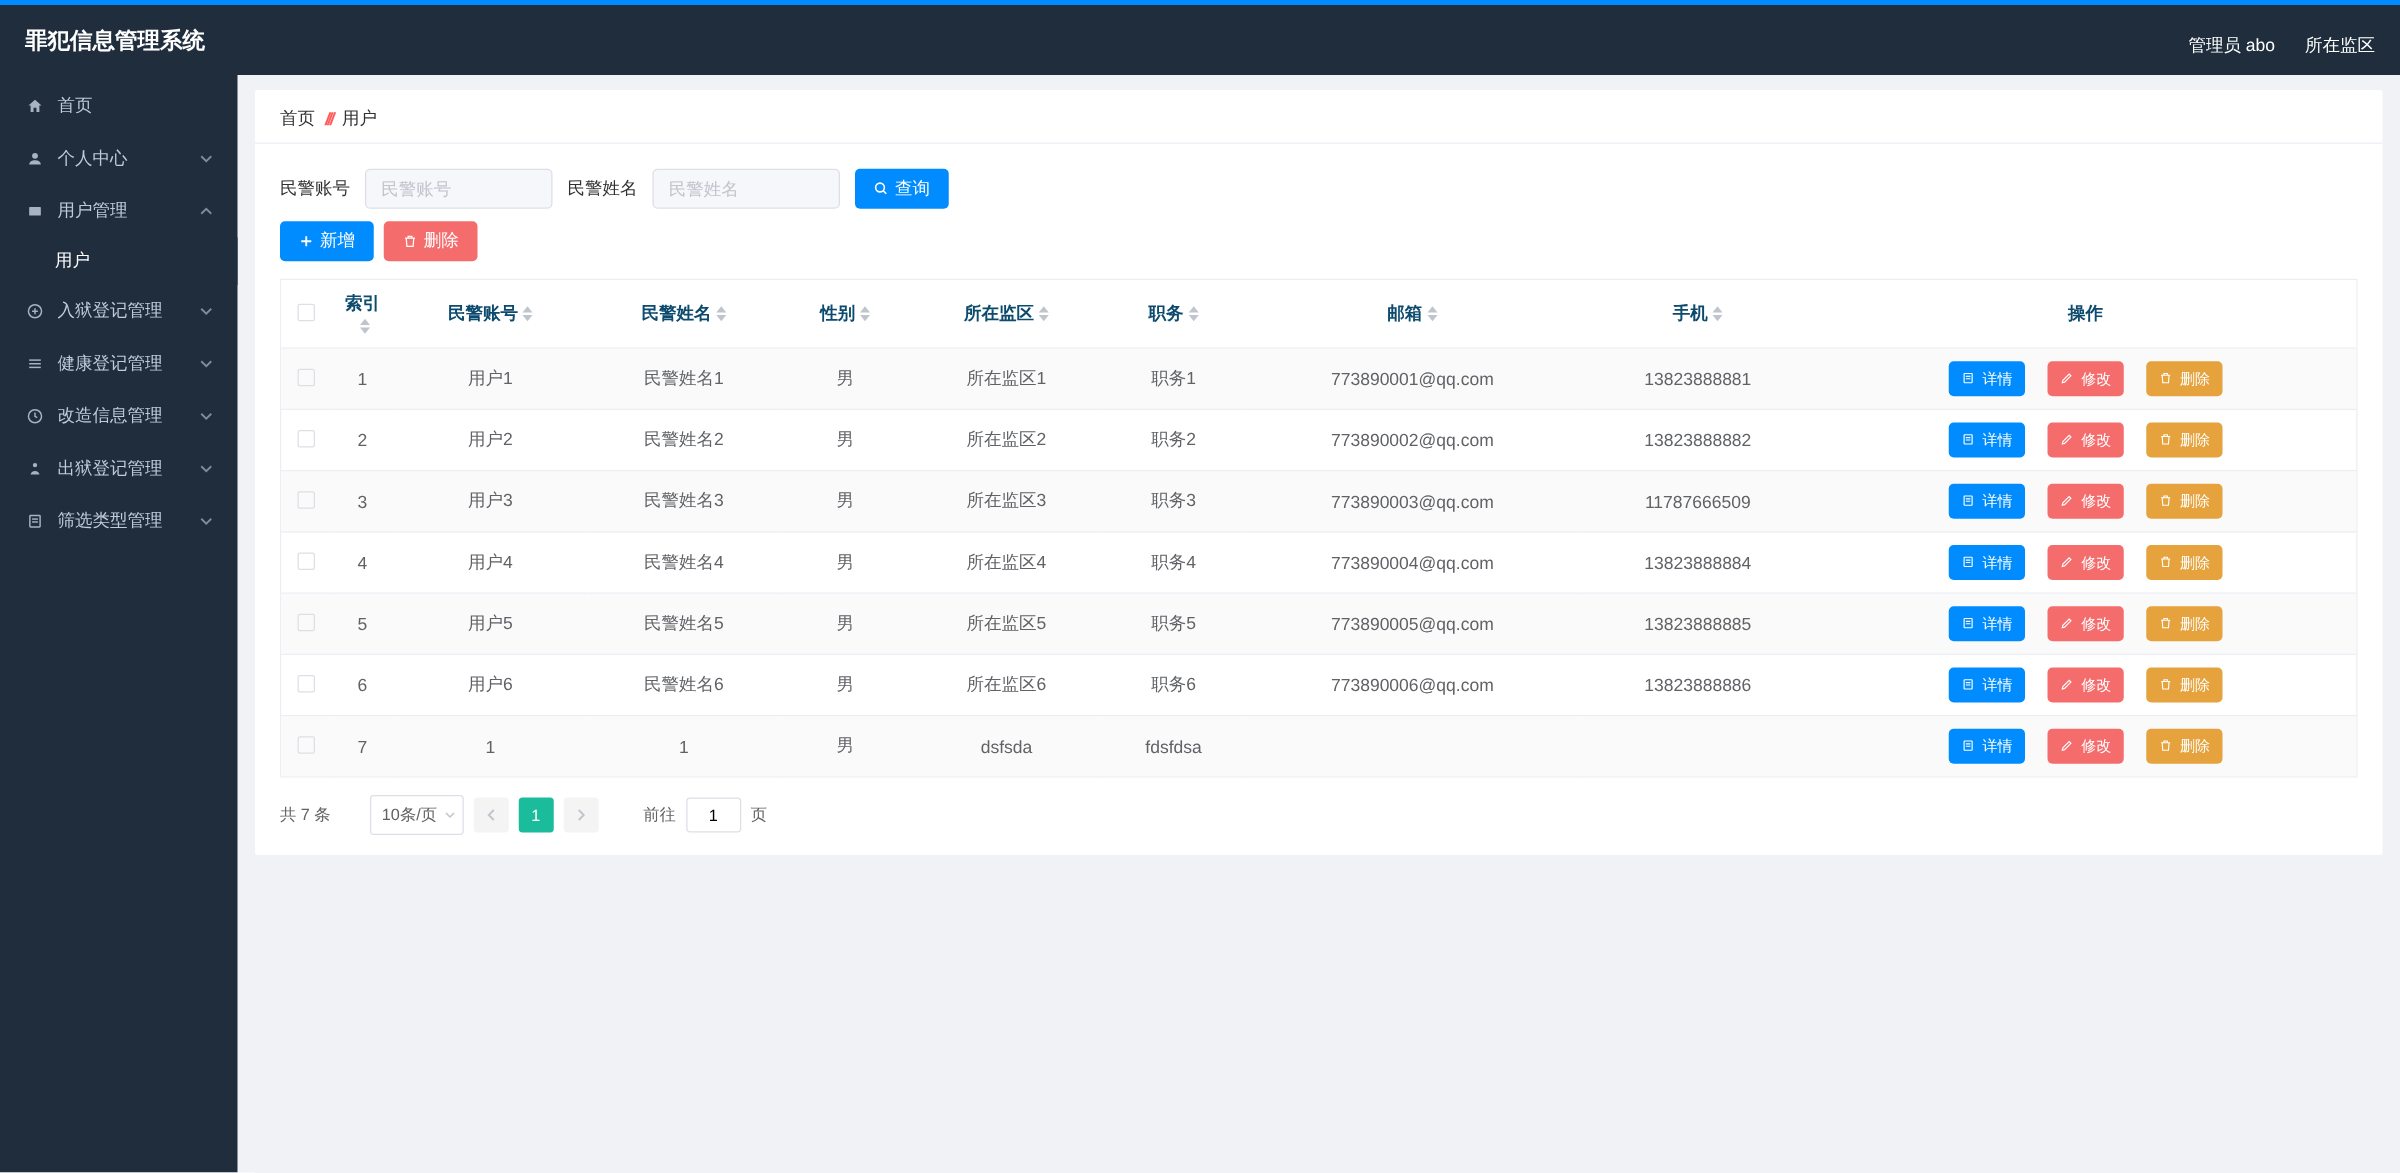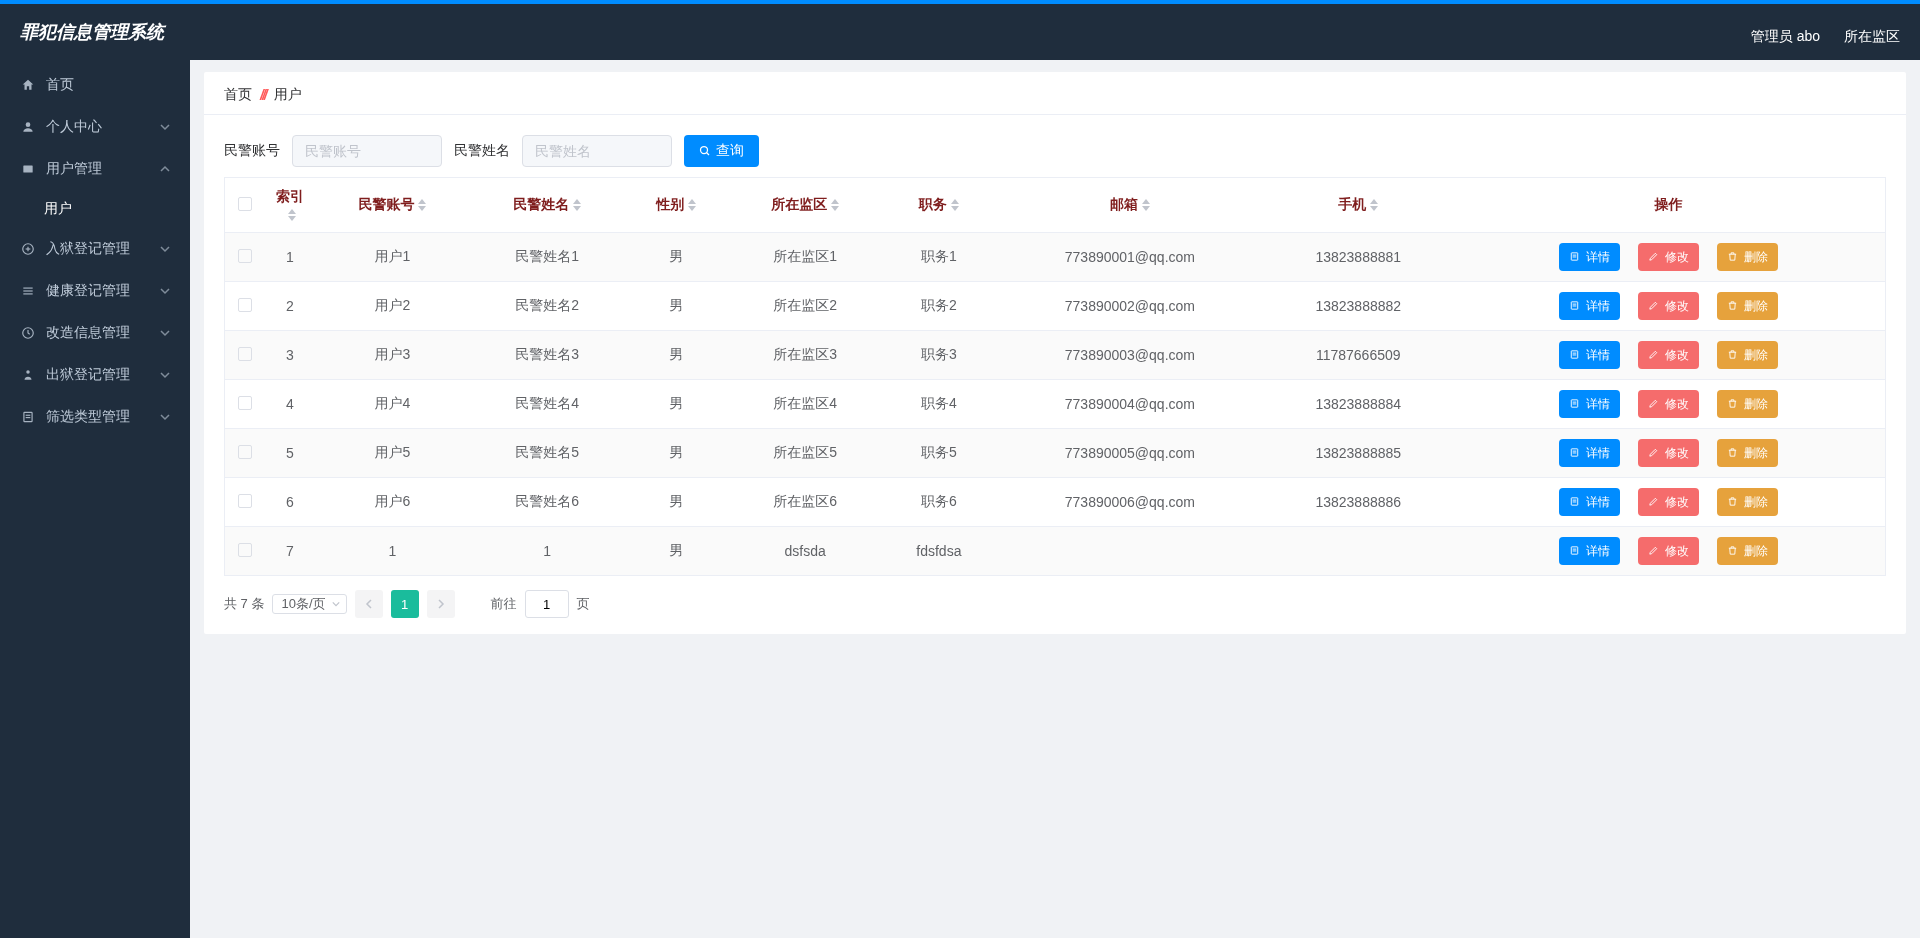--- a/index.html
+++ b/index.html
@@ -10,7 +10,7 @@
 
 
 .header { background: #1f2d3d; height: 56px; display: flex; align-items: center; padding: 0 20px; color: #fff; }
-.header-title { font-size: 18px; font-weight: 700; font-style: italic; }
+.header-title { font-size: 18px; font-weight: 700; }
 .header-right { margin-left: auto; display: flex; gap: 24px; }
 .header-link { color: #fff; cursor: pointer; font-size: 14px; margin-top: 10px; }
 

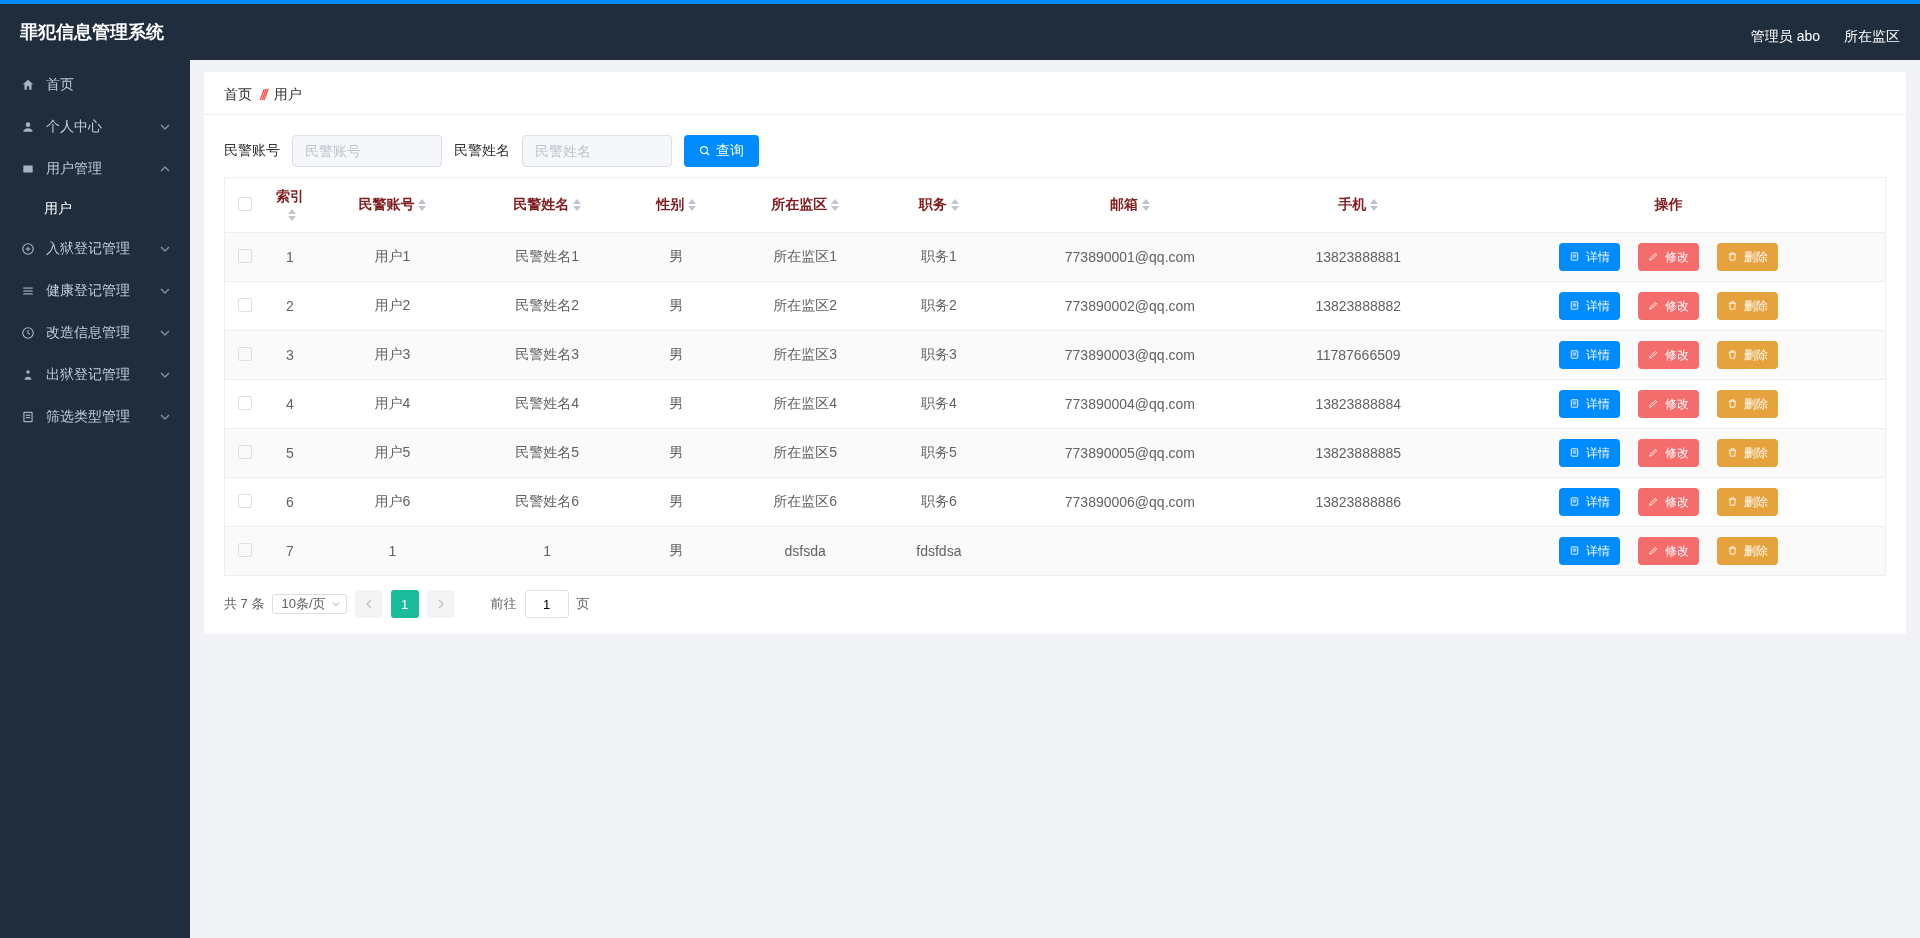--- a/index.html
+++ b/index.html
@@ -220,6 +220,25 @@
         </button>
       </div>
 
+      <div class="action-bar">
+        <button class="btn btn-primary">
+          <span class="btn-icon">
+            <svg viewBox="0 0 24 24" width="12" height="12" stroke="#fff" stroke-width="3">
+                <line x1="12" y1="4" x2="12" y2="20"></line>
+                <line x1="4" y1="12" x2="20" y2="12"></line>
+              </svg>
+          </span>
+          <span>新增</span>
+        </button>
+        <button class="btn btn-danger">
+          <span class="btn-icon">
+            <svg viewBox="0 0 24 24" width="12" height="12" fill="none" stroke="#fff" stroke-width="2">
+                <path d="M4 7h16M9 7V4h6v3M6 7l1 13h10l1-13"></path>
+              </svg>
+          </span>
+          <span>删除</span>
+        </button>
+      </div>
 
       <div class="table-wrap">
         <table>

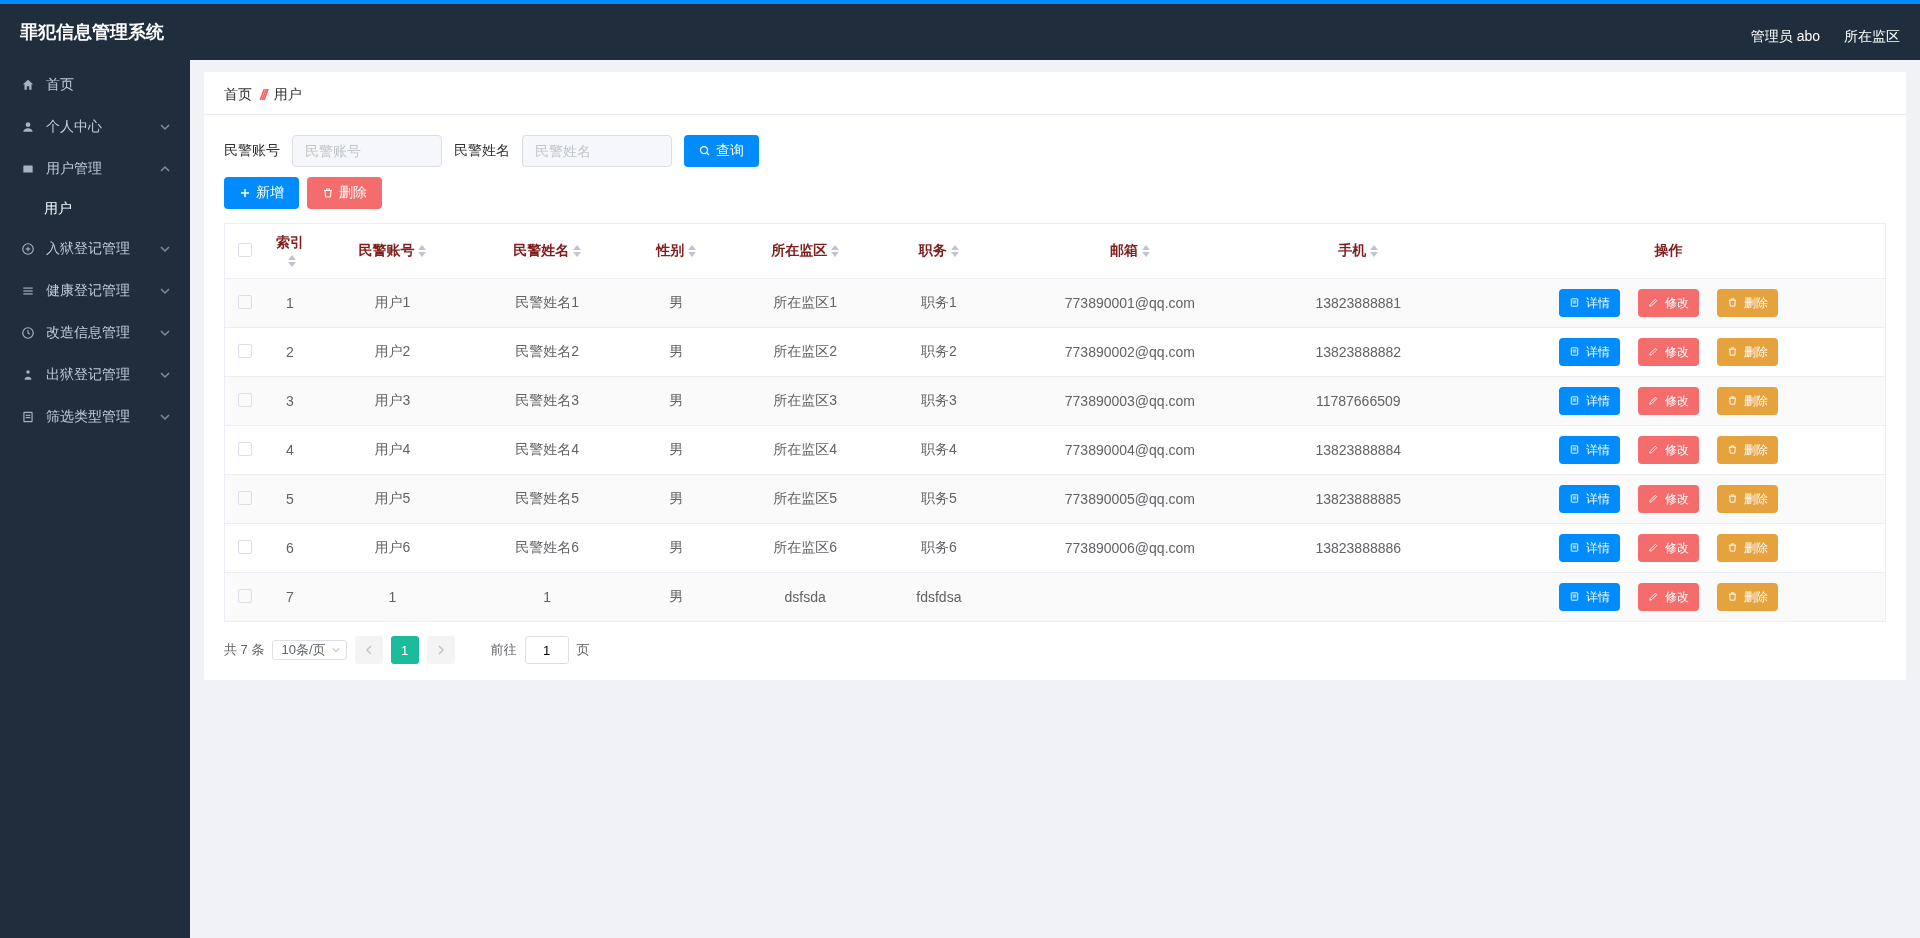--- a/index.html
+++ b/index.html
@@ -51,7 +51,7 @@
 .table-wrap { margin: 0 20px; border: 1px solid #ebeef5; }
 table { width: 100%; border-collapse: collapse; font-size: 14px; }
 th, td { border-bottom: 1px solid #ebeef5; padding: 10px 8px; text-align: center; color: #606266; }
-th { background: #fff; font-weight: 600; color: #7f1d1d; height: 46px; }
+th { background: #fff; font-weight: 600; color: #0c4a6e; height: 46px; }
 tbody tr:nth-child(odd) { background: #fafafa; }
 tbody tr:last-child td { border-bottom: none; }
 .chk { width: 14px; height: 14px; border: 1px solid #dcdfe6; border-radius: 2px; display: inline-block; }

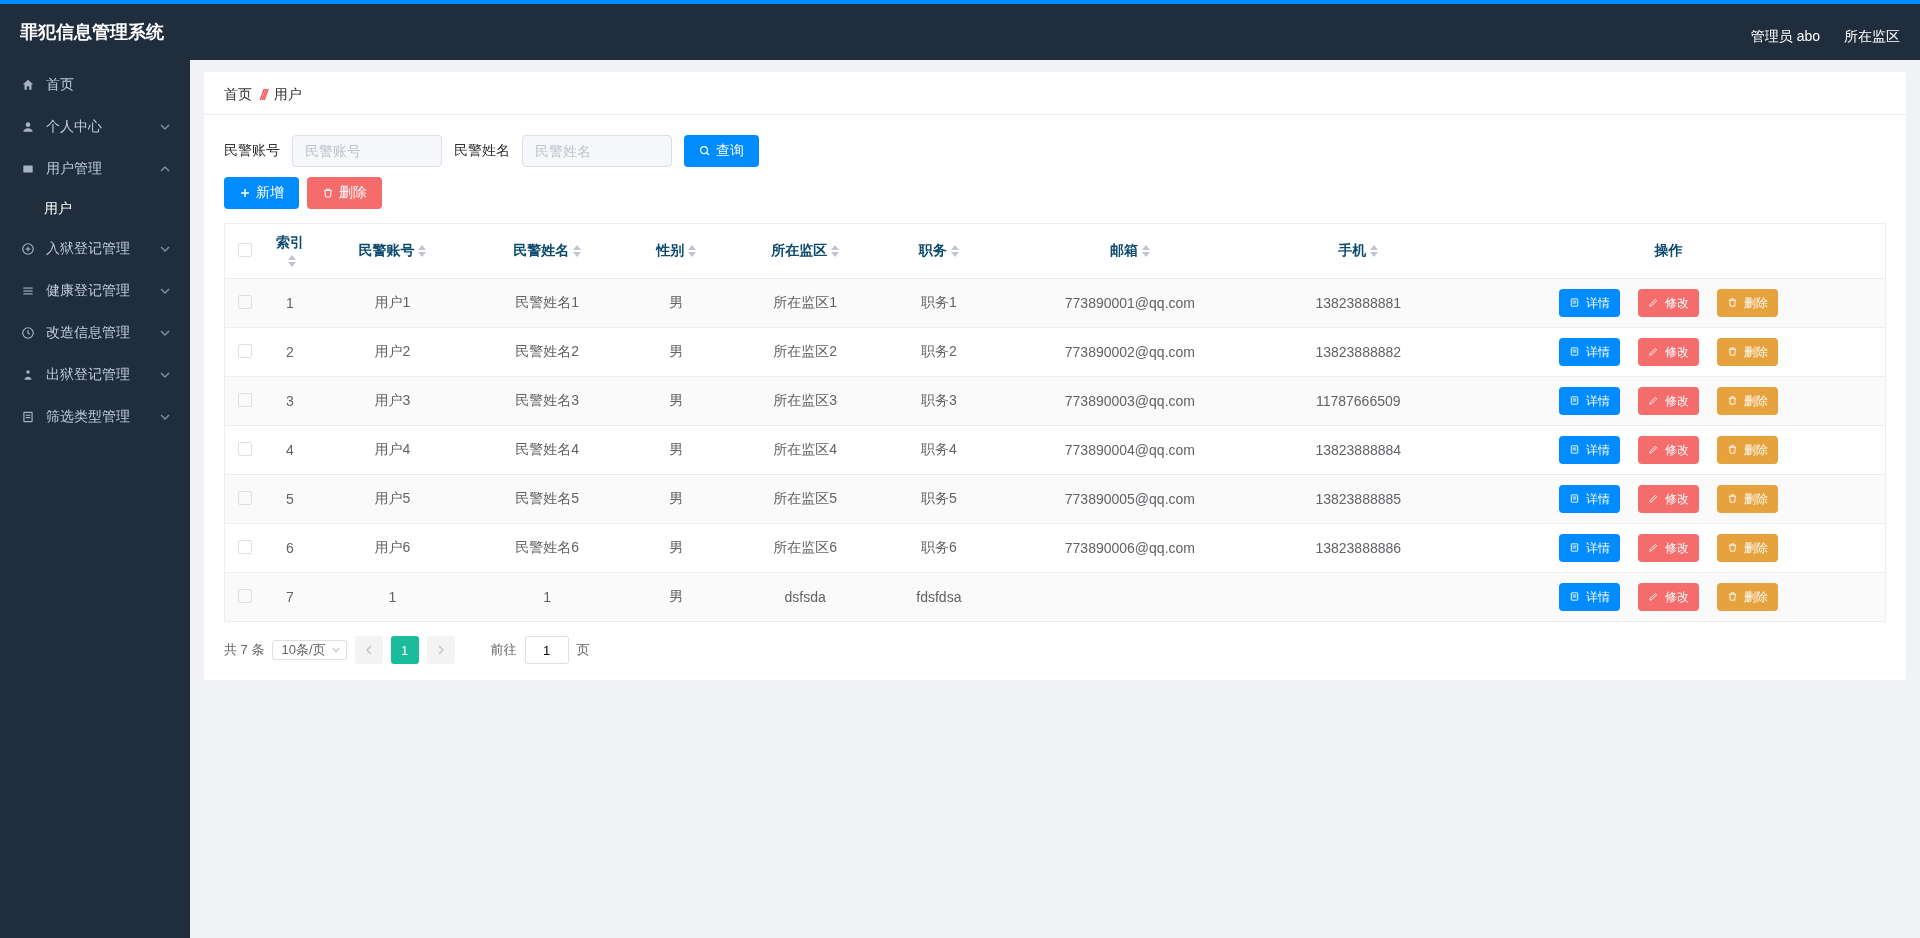--- a/index.html
+++ b/index.html
@@ -63,7 +63,7 @@
 
 
 .pagination { padding: 14px 20px 0; display: flex; align-items: center; gap: 8px; font-size: 13px; color: #606266; }
-.pg-select { height: 20px; border: 1px solid #dcdfe6; border-radius: 3px; padding: 0 20px 0 8px; background: #fff; position: relative; display: inline-flex; align-items: center; cursor: pointer; }
+.pg-select { height: 32px; border: 1px solid #dcdfe6; border-radius: 3px; padding: 0 20px 0 8px; background: #fff; position: relative; display: inline-flex; align-items: center; cursor: pointer; margin-left: 24px; }
 .pg-btn { width: 28px; height: 28px; background: #f4f4f5; border-radius: 3px; display: inline-flex; align-items: center; justify-content: center; color: #c0c4cc; cursor: pointer; }
 .pg-btn.active { background: #1abc9c; color: #fff; }
 .pg-input { width: 44px; height: 28px; border: 1px solid #dcdfe6; border-radius: 3px; text-align: center; font-size: 13px; }

